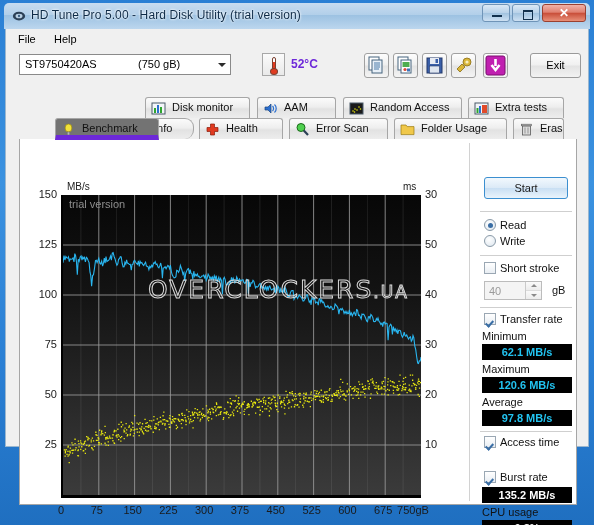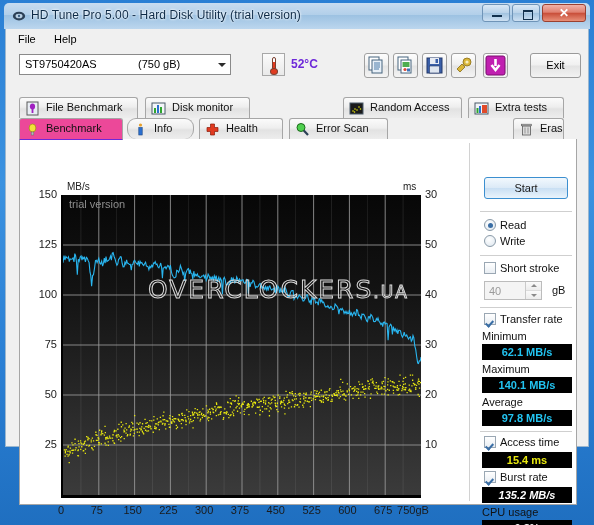--- a/index.html
+++ b/index.html
@@ -576,14 +576,6 @@
     </div>
 
     <div class="tabrow row1">
-      <div class="tab" style="left:13px; width:119px;">
-        <svg class="ico" viewBox="0 0 15 15">
-          <rect x="2" y="1" width="11" height="13" fill="#e9eef4" stroke="#5a5a5a"></rect>
-          <ellipse cx="7.5" cy="5.5" rx="2.6" ry="3" fill="#a020c0"></ellipse>
-          <rect x="6.6" y="8" width="1.8" height="4" fill="#a020c0"></rect>
-        </svg>
-        <span class="lbl">File Benchmark</span>
-      </div>
       <div class="tab" style="left:139px; width:105px;">
         <svg class="ico" viewBox="0 0 15 15">
           <rect x="1" y="2" width="13" height="11" fill="#f2f5f8" stroke="#4a5a68"></rect>

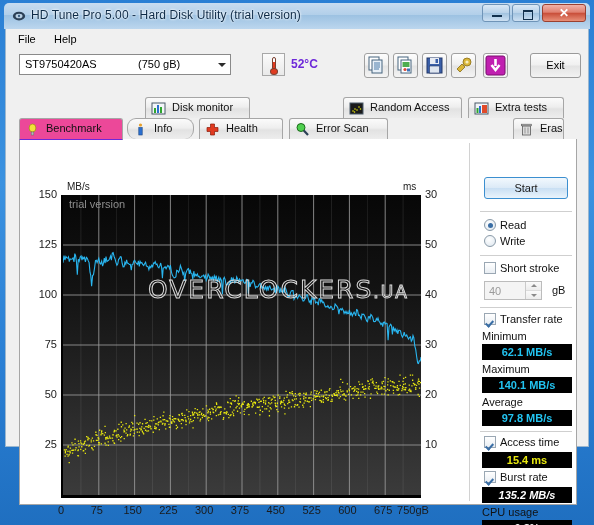--- a/index.html
+++ b/index.html
@@ -584,6 +584,14 @@
           <rect x="9" y="6" width="2" height="6" fill="#2ea62e"></rect>
         </svg>
         <span class="lbl">Disk monitor</span>
+      </div>
+      <div class="tab" style="left:251px; width:79px;">
+        <svg class="ico" viewBox="0 0 15 15">
+          <path d="M2 6 h3 l3 -3 v9 l-3 -3 h-3 z" fill="#2b6fd0" stroke="#1b4580" stroke-width="0.7"></path>
+          <path d="M9.5 5 a3.5 3.5 0 0 1 0 5" fill="none" stroke="#2b6fd0" stroke-width="1.2"></path>
+          <path d="M11.5 3.5 a5.5 5.5 0 0 1 0 8" fill="none" stroke="#2b6fd0" stroke-width="1.2"></path>
+        </svg>
+        <span class="lbl">AAM</span>
       </div>
       <div class="tab" style="left:462px; width:96px;">
         <svg class="ico" viewBox="0 0 15 15">

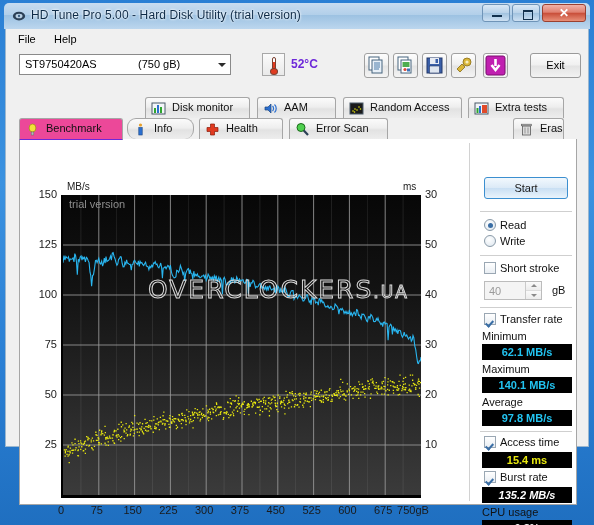--- a/index.html
+++ b/index.html
@@ -247,9 +247,10 @@
     overflow: hidden;
   }
   .tab.active {
-    background: #ec4899;
-    border-bottom: 1px solid #6d28d9;
+    background: #737373;
+    border-bottom: 5px solid #6d28d9;
     z-index: 5;
+    margin-left: 36px;
   }
   .tab .lbl {
     position: absolute;

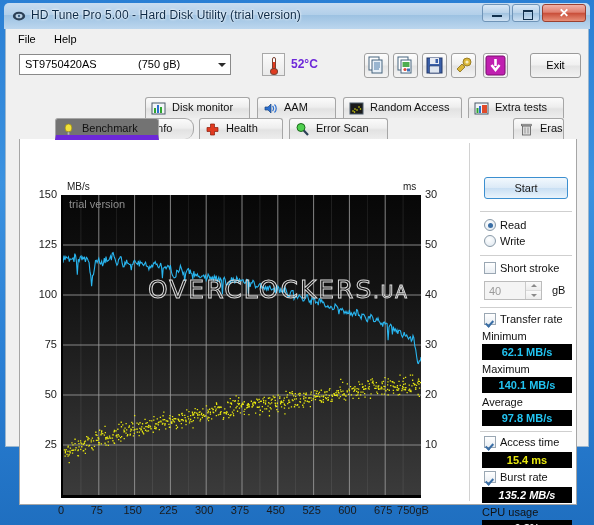--- a/index.html
+++ b/index.html
@@ -646,6 +646,12 @@
           <line x1="8.8" y1="8.5" x2="13" y2="13" stroke="#2b3f55" stroke-width="2.2"></line>
         </svg>
         <span class="lbl">Error Scan</span>
+      </div>
+      <div class="tab" style="left:388px; width:113px;">
+        <svg class="ico" viewBox="0 0 15 15">
+          <path d="M1 3 h5 l1.2 1.6 h6.8 v8 h-13 z" fill="#f0c84a" stroke="#9a7a10" stroke-width="0.7"></path>
+        </svg>
+        <span class="lbl">Folder Usage</span>
       </div>
       <div class="tab" style="left:507px; width:51px;">
         <svg class="ico" viewBox="0 0 15 15">

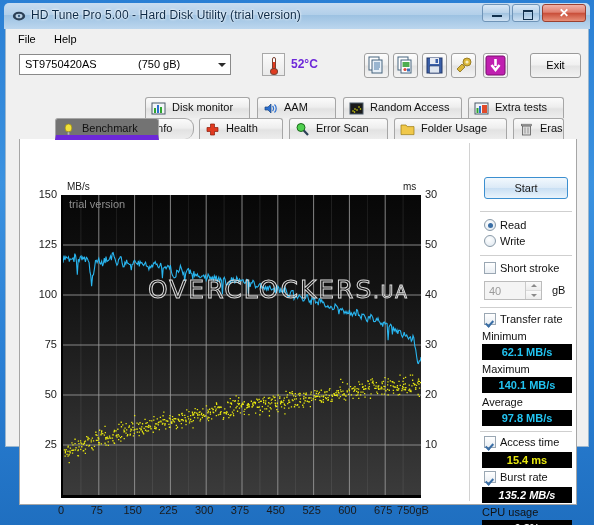--- a/index.html
+++ b/index.html
@@ -774,7 +774,7 @@
         <div class="res-lbl" style="top:191px;">Minimum</div>
         <div class="res-val cyan" style="top:205px;">62.1 MB/s</div>
         <div class="res-lbl" style="top:224px;">Maximum</div>
-        <div class="res-val cyan" style="top:238px;">140.1 MB/s</div>
+        <div class="res-val cyan" style="top:238px;">120.6 MB/s</div>
         <div class="res-lbl" style="top:257px;">Average</div>
         <div class="res-val cyan" style="top:271px;">97.8 MB/s</div>
 

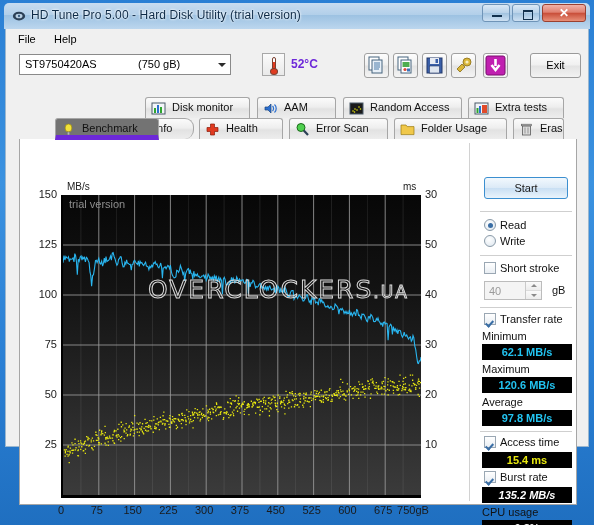--- a/index.html
+++ b/index.html
@@ -783,7 +783,6 @@
         <div class="check-row" style="top:297px;">
           <span class="cbox on"></span><span>Access time</span>
         </div>
-        <div class="res-val yellow" style="top:313px;">15.4 ms</div>
 
         <div class="check-row" style="top:332px;">
           <span class="cbox on"></span><span>Burst rate</span>

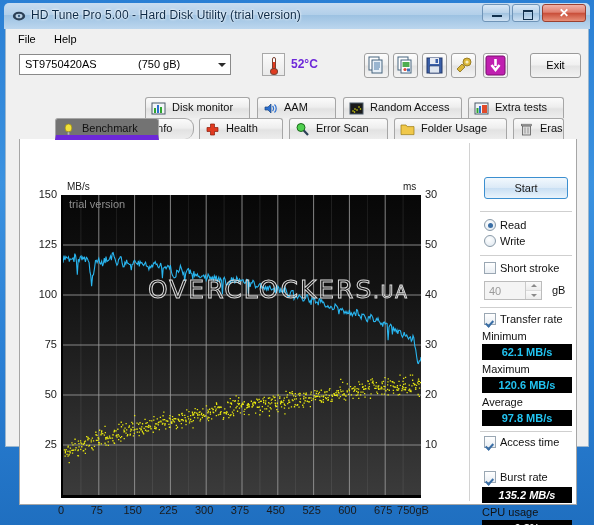--- a/index.html
+++ b/index.html
@@ -787,7 +787,7 @@
         <div class="check-row" style="top:332px;">
           <span class="cbox on"></span><span>Burst rate</span>
         </div>
-        <div class="res-val white" style="top:348px;font-style:italic;">135.2 MB/s</div>
+        <div class="res-val white" style="top:348px;">135.2 MB/s</div>
 
         <div class="res-lbl" style="top:367px;">CPU usage</div>
         <div class="res-val white" style="top:381px;">0.8%</div>

